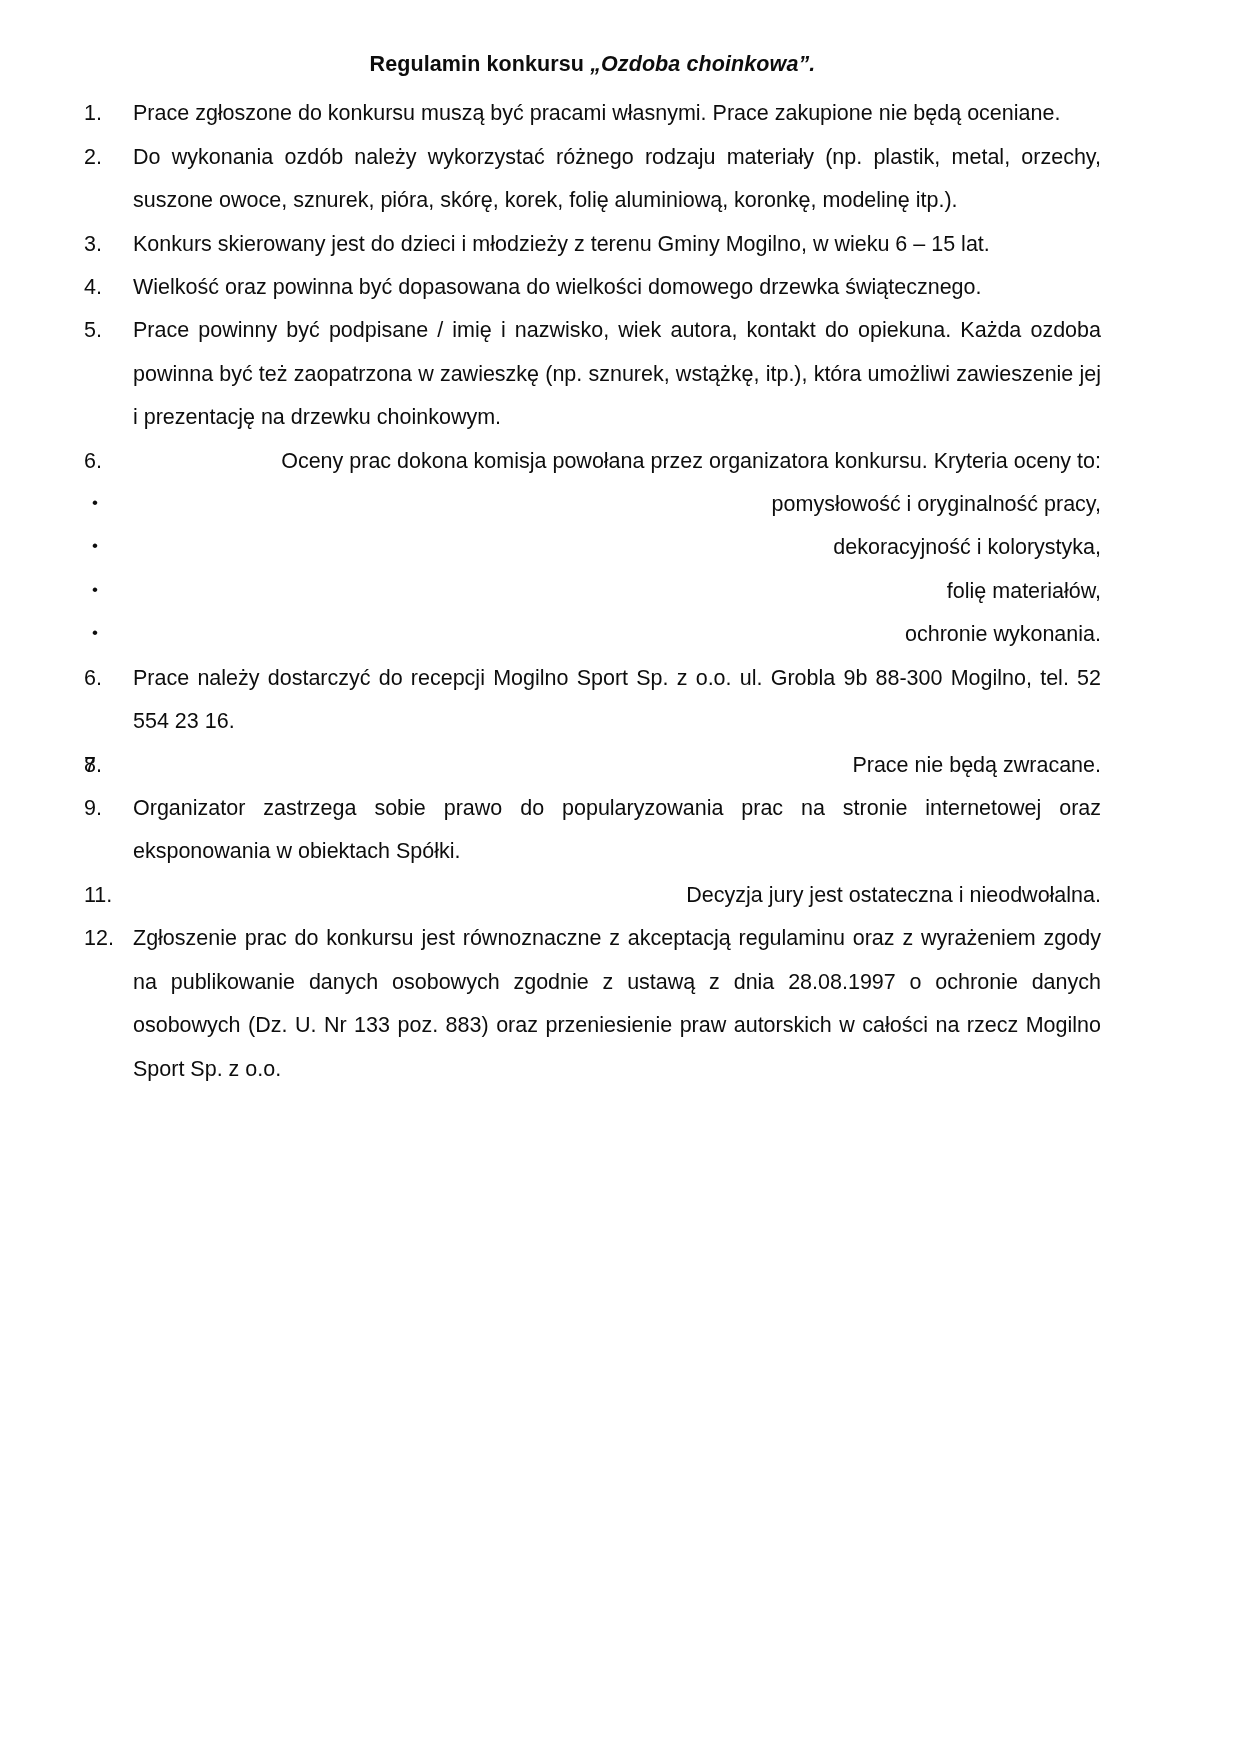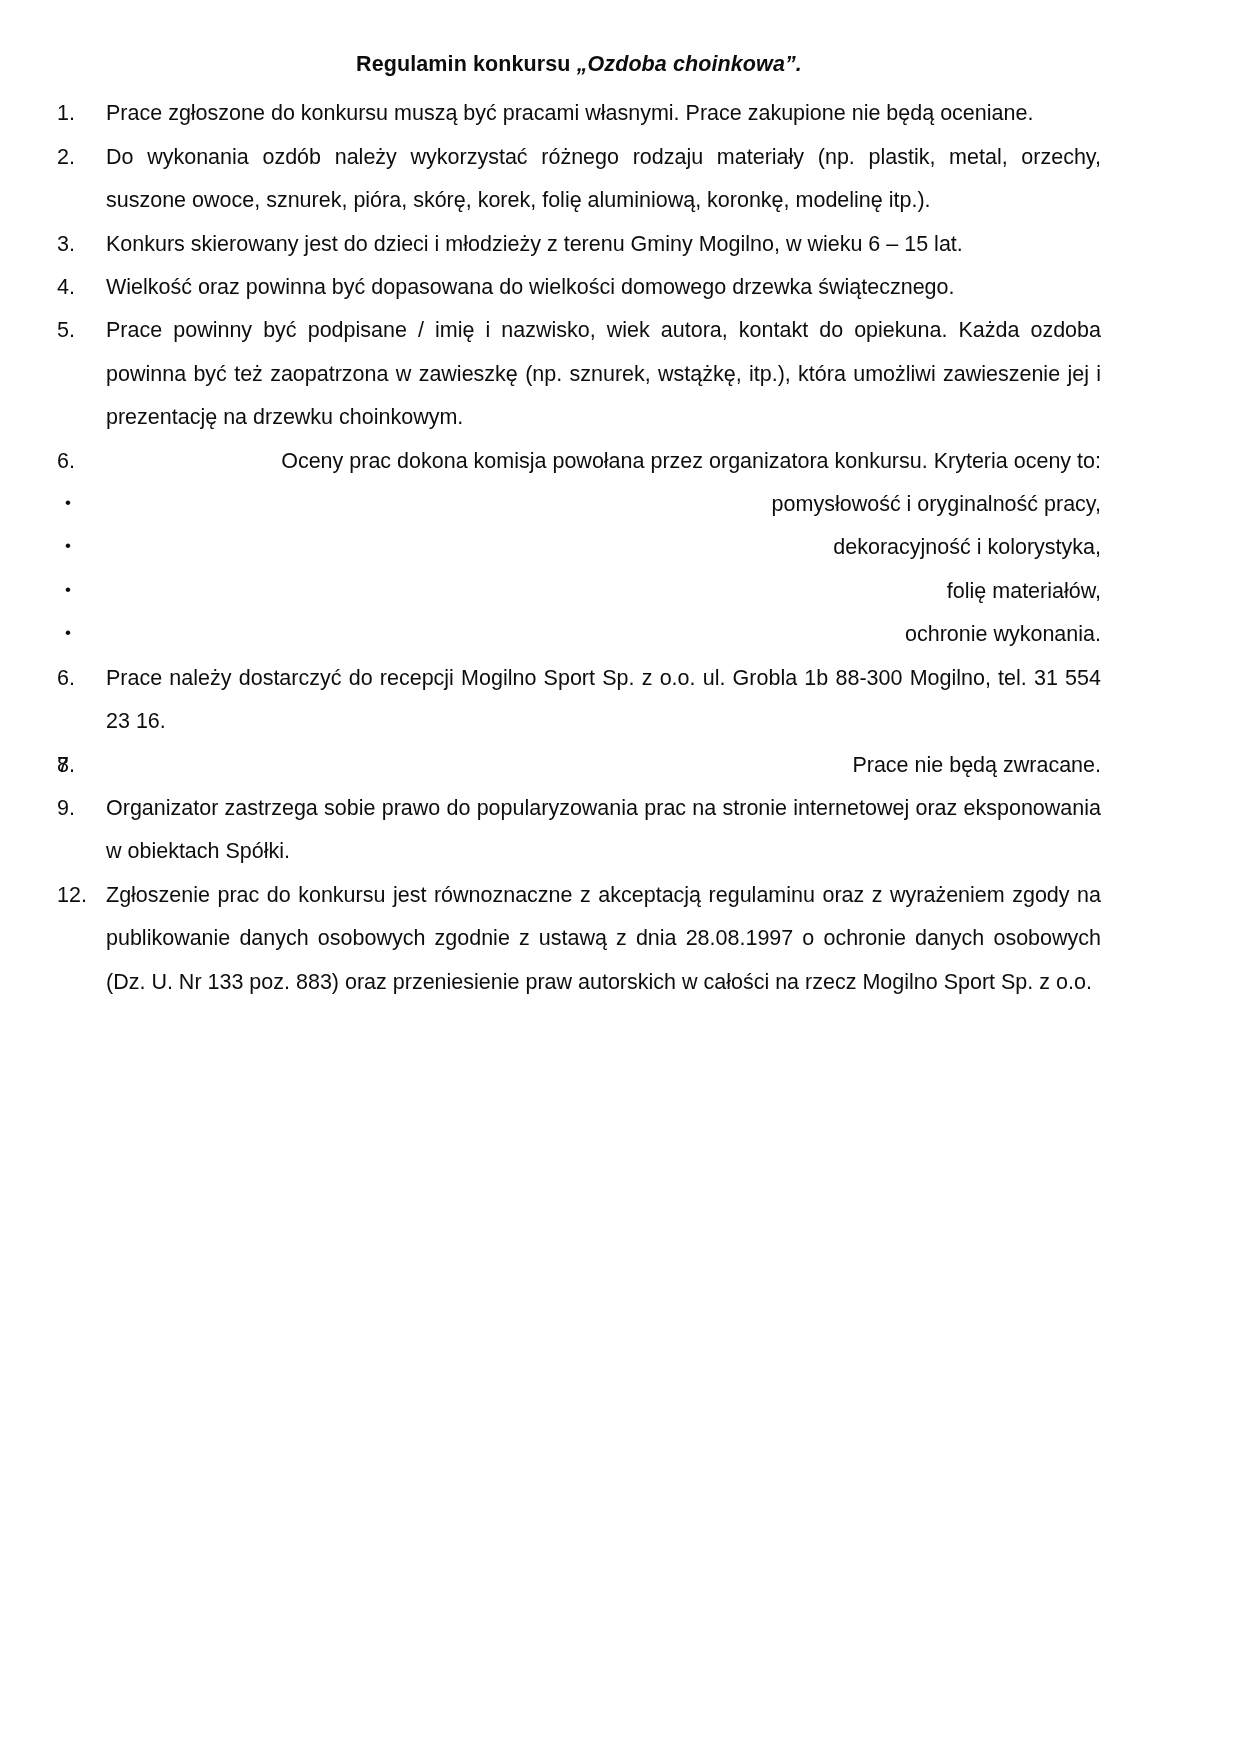--- a/index.html
+++ b/index.html
@@ -14,7 +14,7 @@
     margin: 0 auto;
     background: #ffffff;
     box-sizing: border-box;
-    padding: 48px 140px 0 57px;
+    padding: 48px 140px 0 84px;
     font-family: "Liberation Sans", "DejaVu Sans", sans-serif;
     color: #0d0d0d;
     overflow: hidden;

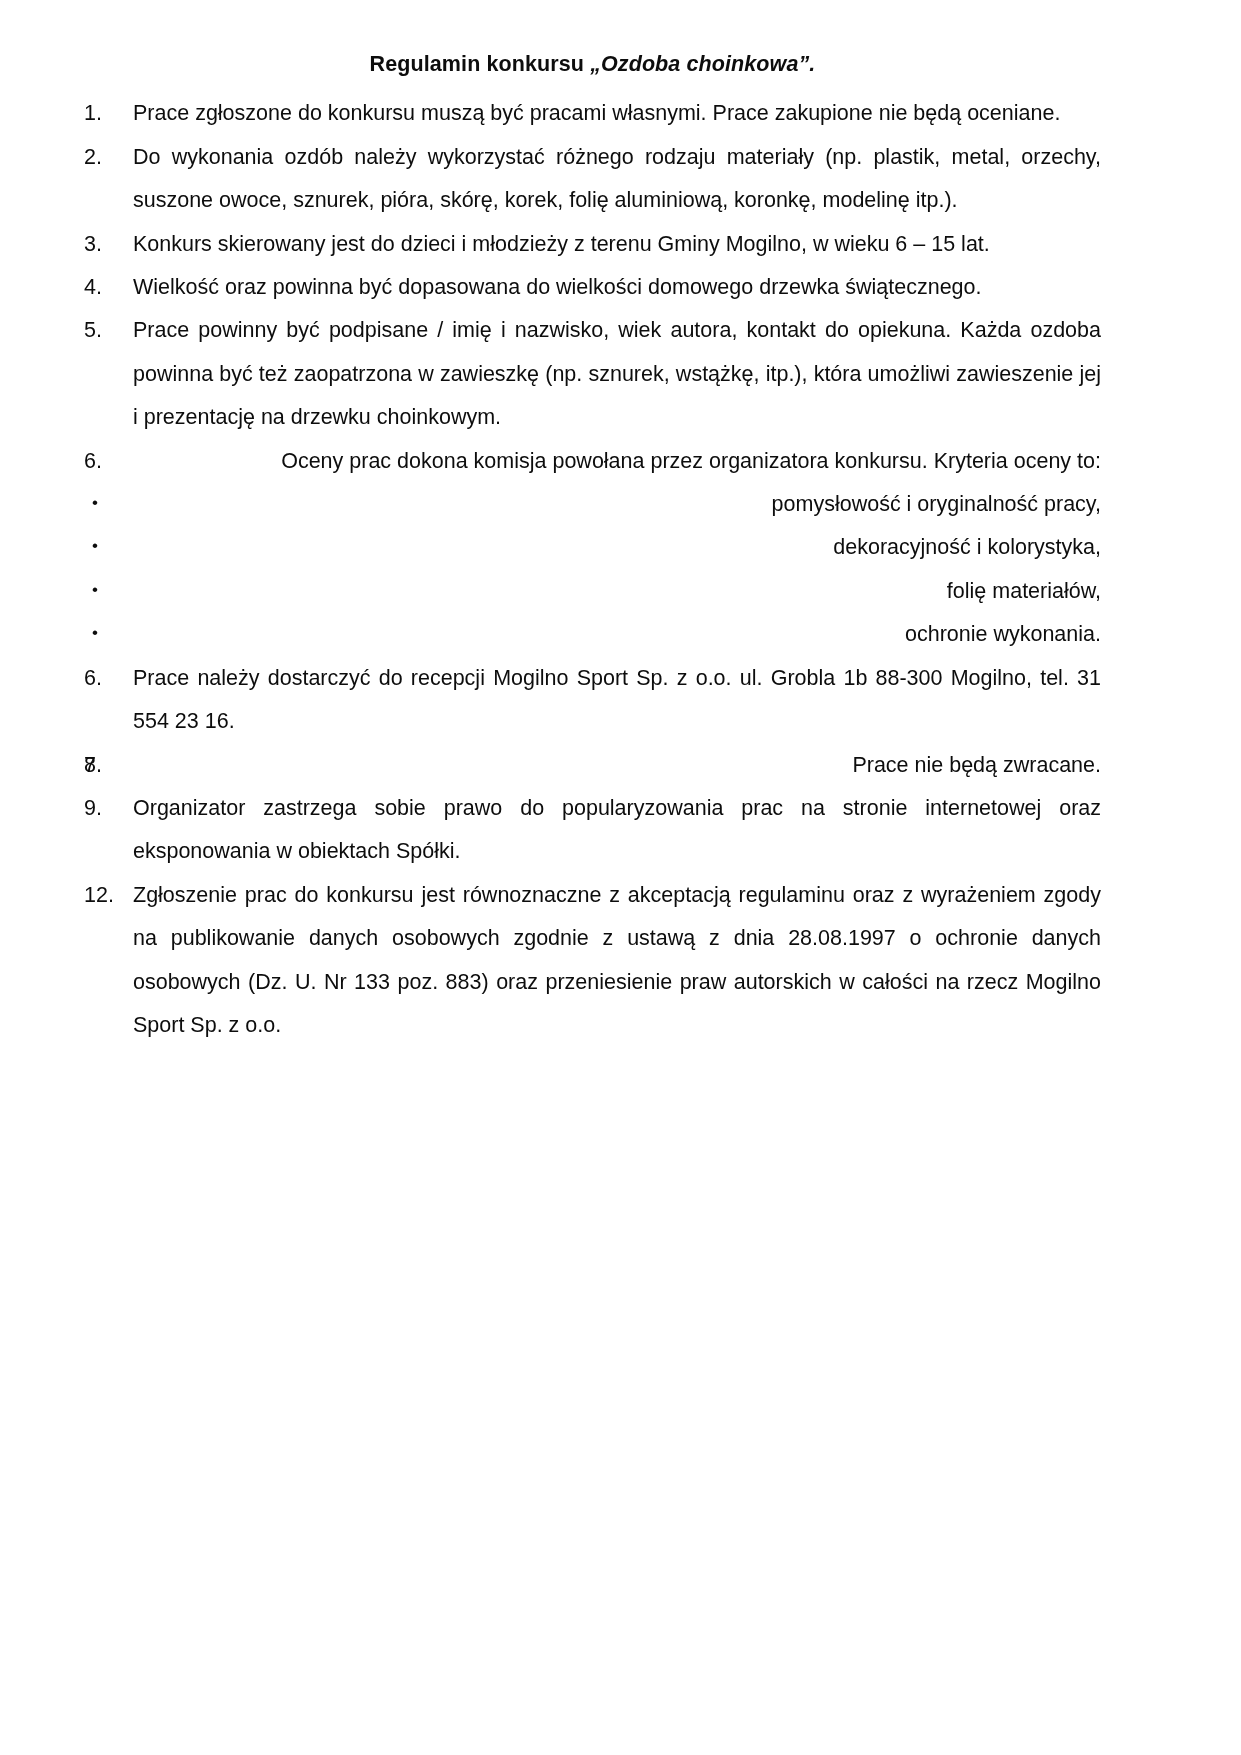--- a/index.html
+++ b/index.html
@@ -166,7 +166,7 @@
 
     <li class="item">
       <span class="marker">6.</span>
-      <span class="body-text">Prace należy dostarczyć do recepcji Mogilno Sport Sp. z o.o. ul. Grobla 1b 88-300 Mogilno, tel. 31 554 23 16.</span>
+      <span class="body-text">Prace należy dostarczyć do recepcji Mogilno Sport Sp. z o.o. ul. Grobla 9b 88-300 Mogilno, tel. 52 554 23 16.</span>
     </li>
 
     <li class="item">

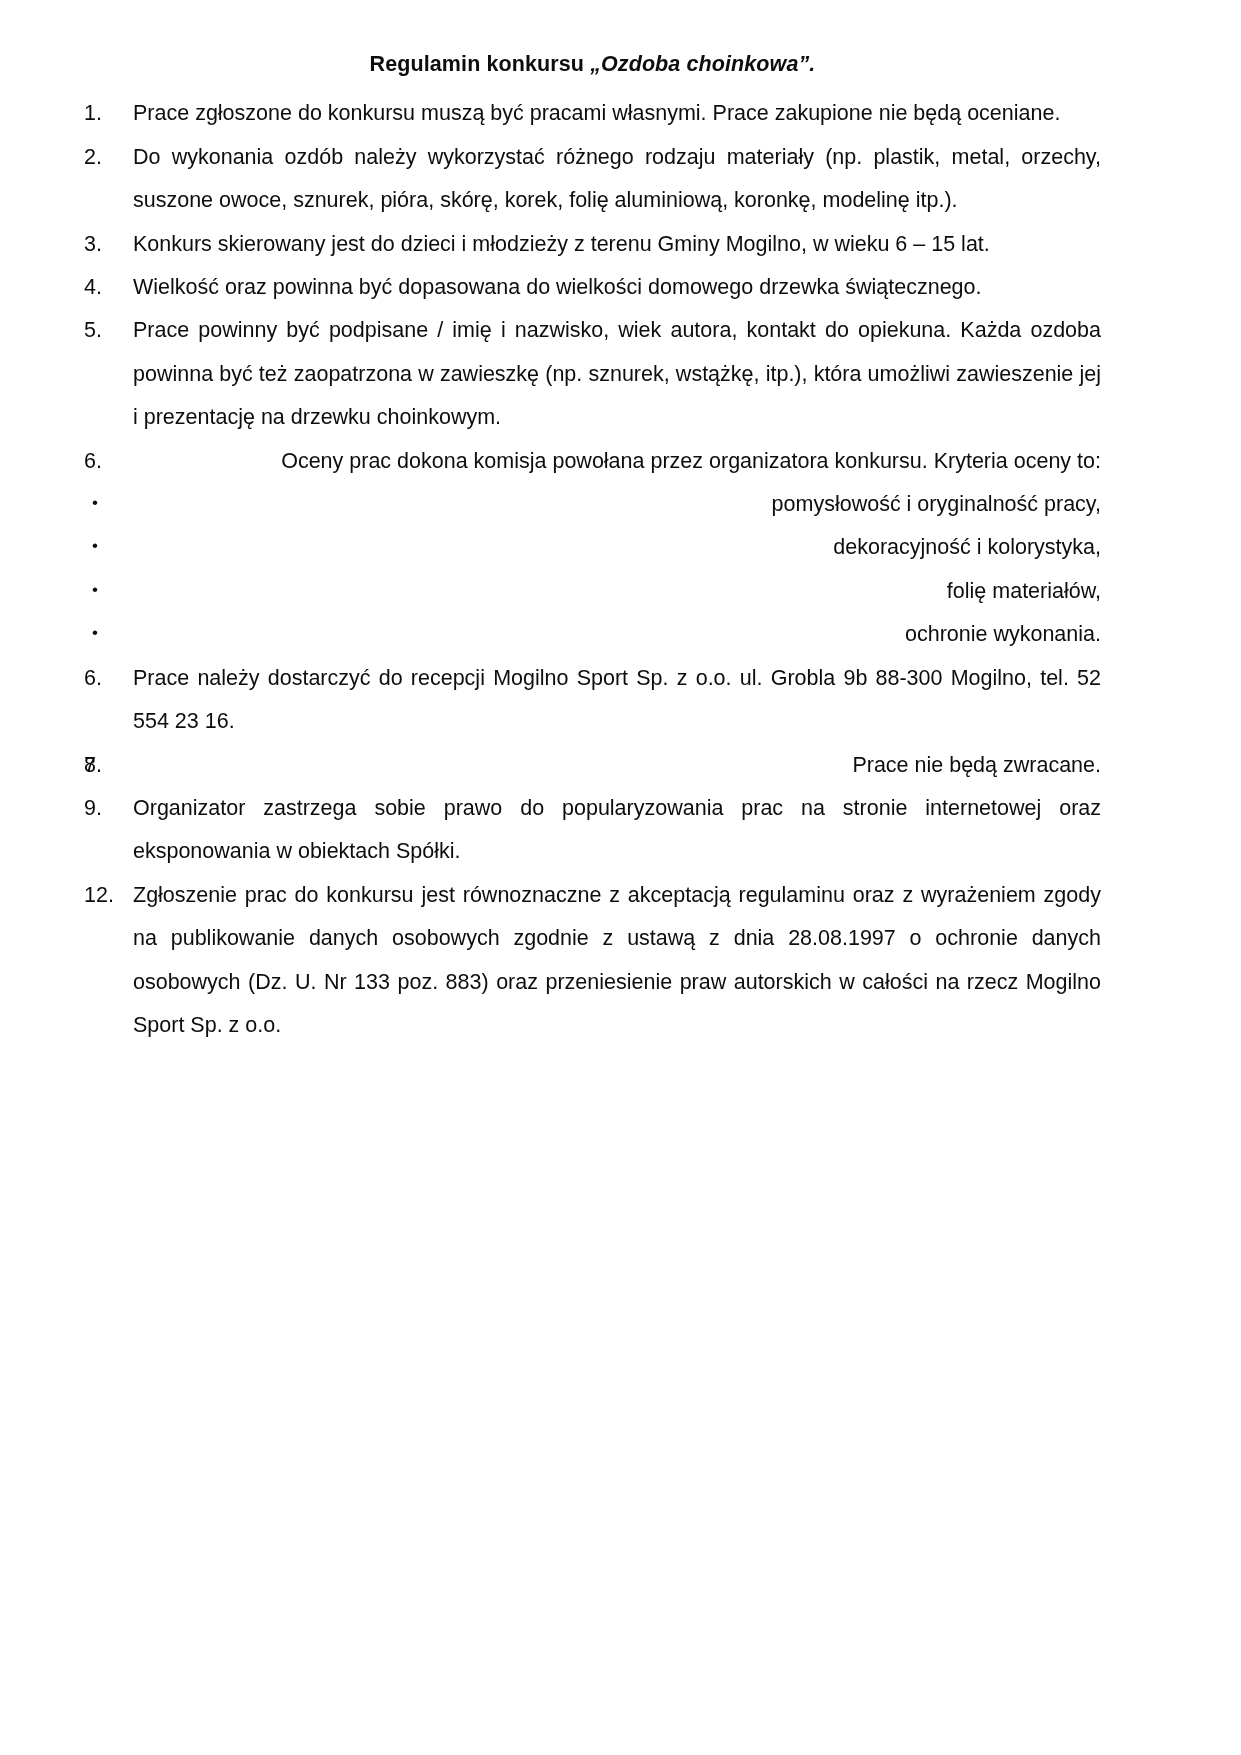--- a/index.html
+++ b/index.html
@@ -184,6 +184,10 @@
     </li>
 
 
+    <li class="item">
+      <span class="marker wide">11.</span>
+      <span class="body-text no-justify">Decyzja jury jest ostateczna i nieodwołalna.</span>
+    </li>
 
     <li class="item">
       <span class="marker wide">12.</span>

